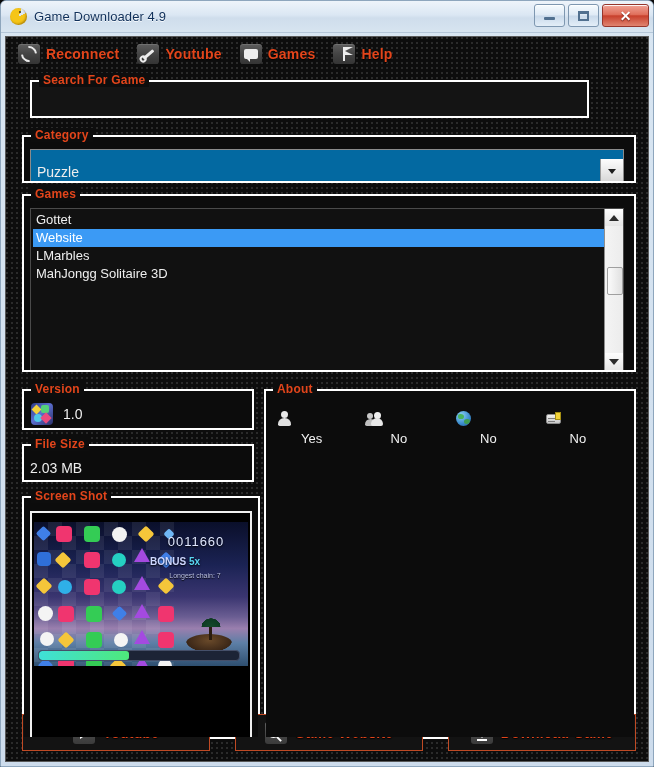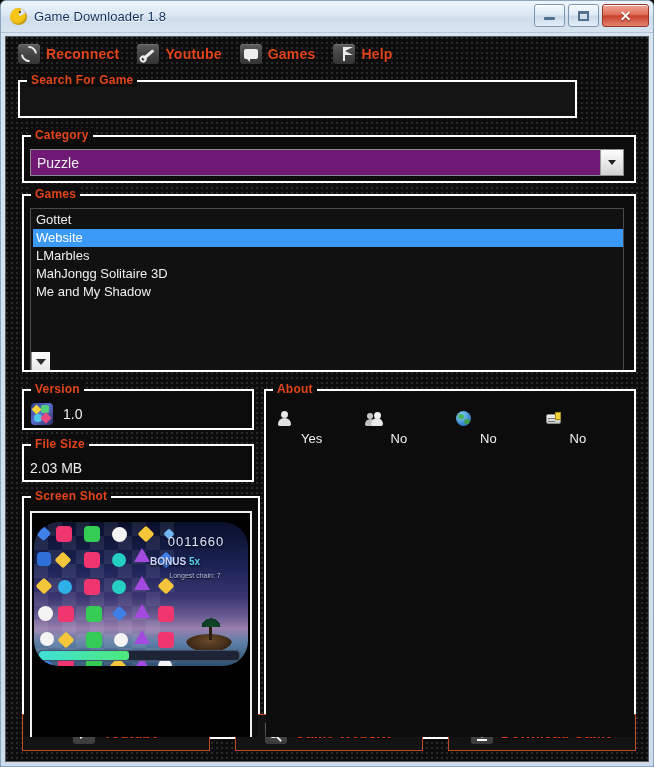--- a/index.html
+++ b/index.html
@@ -628,7 +628,7 @@
       <div class="pac"></div>
         <div class="eye"></div>
     </div>
-    <div id="title-text">Game Downloader 1.8</div>
+    <div id="title-text">Game Downloader 4.9</div>
     <div id="win-buttons">
       <div class="winbtn">
         <span class="glyph-min"></span>

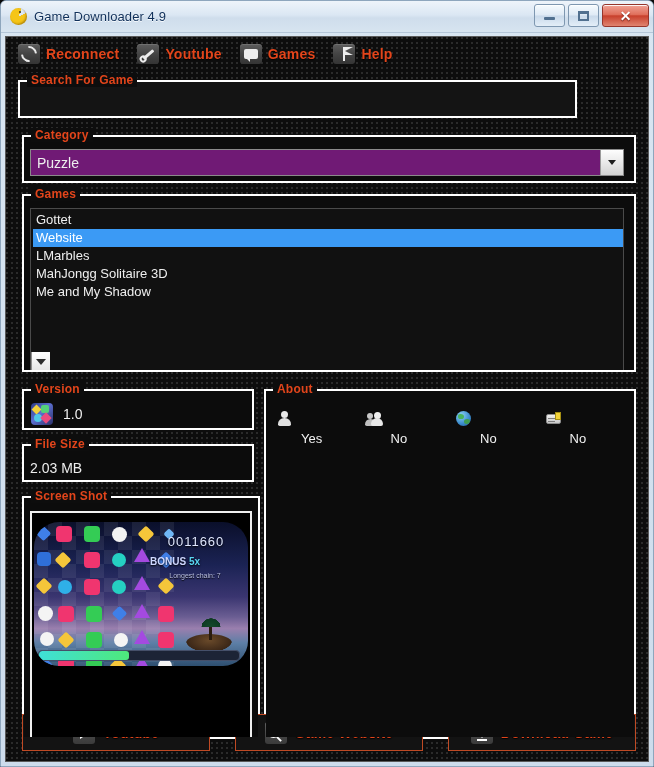--- a/index.html
+++ b/index.html
@@ -182,7 +182,7 @@
   }
 
   
-  #grp-search { left: 12px; top: 36px; width: 559px; height: 45px; }
+  #grp-search { left: 24px; top: 36px; width: 559px; height: 45px; }
   #search-input {
     width: 100%; height: 100%;
     background: #141414;

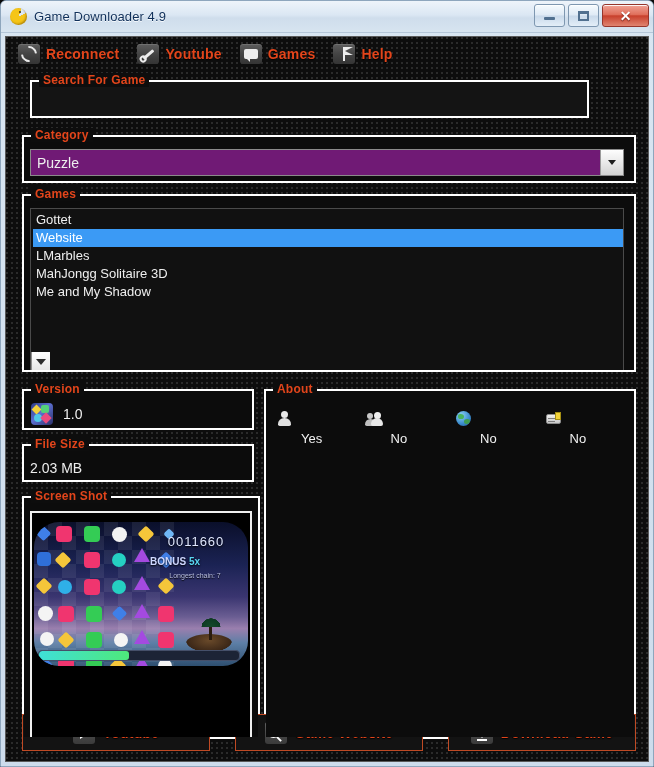--- a/index.html
+++ b/index.html
@@ -199,8 +199,8 @@
   #cat-select-wrap {
     position: absolute;
     left: 6px; top: 12px;
-    width: 594px; height: 27px;
-    background: #701a75;
+    width: 594px; height: 45px;
+    background: #0369a1;
     border: 1px solid #8a8a8a;
     box-sizing: border-box;
     display: flex;

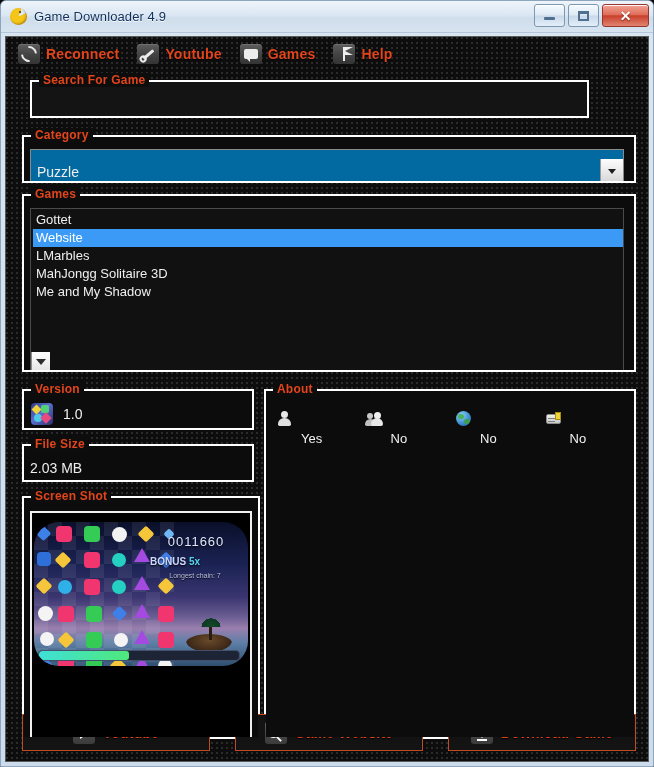--- a/index.html
+++ b/index.html
@@ -237,7 +237,6 @@
     box-sizing: border-box;
     display: flex;
     overflow: hidden;
-    flex-direction: column;
   }
   #games-items {
     flex: 1 1 auto;

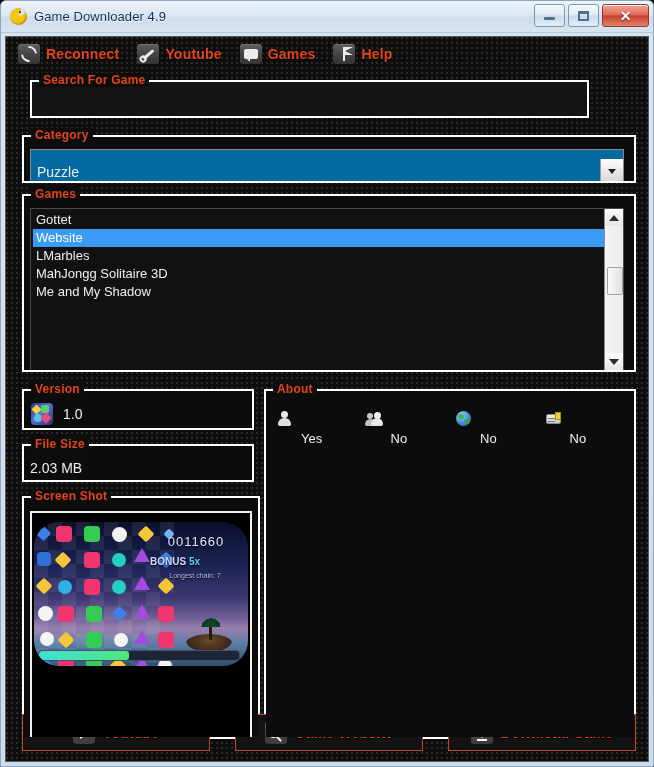--- a/index.html
+++ b/index.html
@@ -700,7 +700,6 @@
             <div class="game-item selected">Website</div>
             <div class="game-item">LMarbles</div>
             <div class="game-item">MahJongg Solitaire 3D</div>
-            <div class="game-item">Me and My Shadow</div>
           </div>
           <div class="vscroll">
             <div class="sb-arrow up">

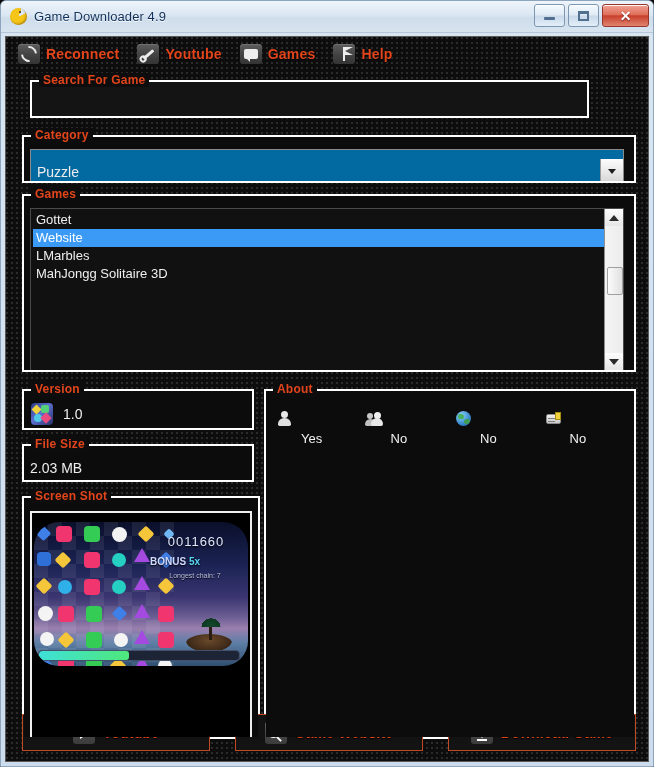--- a/index.html
+++ b/index.html
@@ -344,7 +344,6 @@
     overflow: hidden;
     background:
       linear-gradient(180deg,#0a0f2a 0%, #1b2354 30%, #3a3570 52%, #6b5e93 66%, #9a7fae 74%, #5d7fa6 84%, #2e4f70 100%);
-    border-radius: 25px;
   }
   .shot-grid {
     position: absolute;

